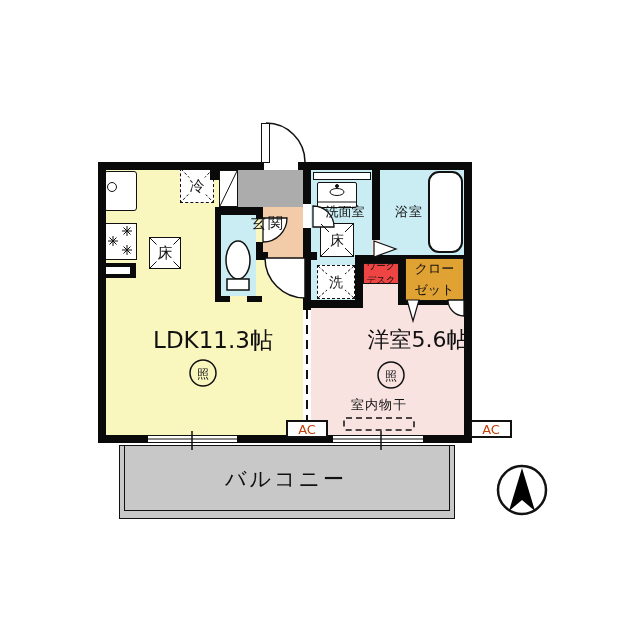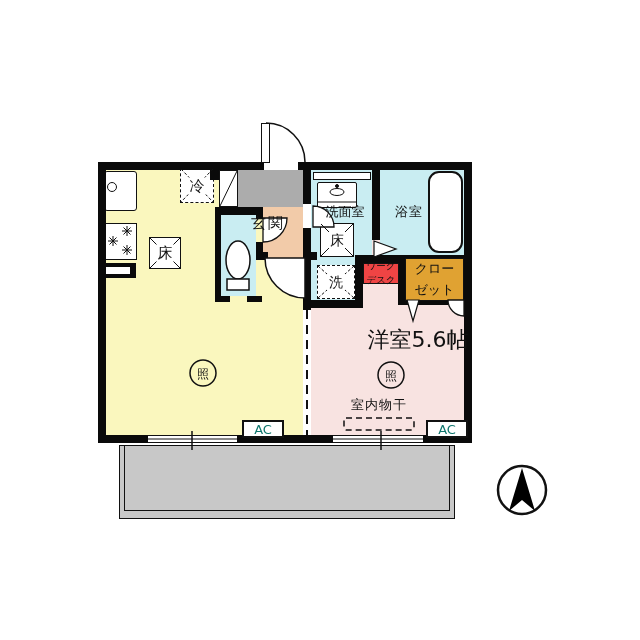--- a/index.html
+++ b/index.html
@@ -195,6 +195,7 @@
     </g>
   </svg>
 
+  <div class="txt" style="left:213px;top:340px;font-size:23px;">LDK11.3帖</div>
   <div class="txt" style="left:390px;top:340px;font-size:22px;margin-left:28px;">洋室5.6帖</div>
   <div class="txt" style="left:268px;top:188px;font-size:15px;letter-spacing:2px;margin-top:35px;">玄関</div>
   <div class="txt" style="left:345px;top:211px;font-size:13px;">洗面室</div>

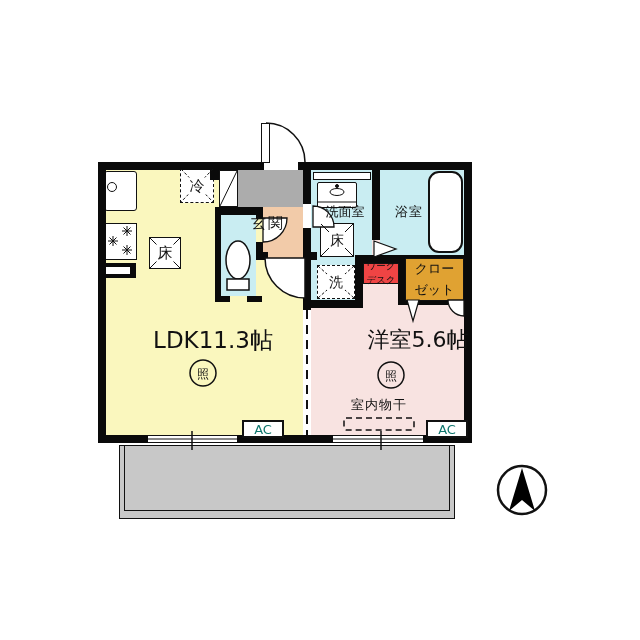--- a/index.html
+++ b/index.html
@@ -15,7 +15,7 @@
   .chipbg{background:#ffffff;padding:1px 2px;}
   .acbox{position:absolute;z-index:50;background:#fff;border:2px solid #111;
          display:flex;align-items:center;justify-content:center;box-sizing:border-box;
-         font-size:13px;color:#0f766e;}
+         font-size:13px;color:#c2410c;margin-left:44px;}
   .twoline{position:absolute;z-index:50;display:flex;flex-direction:column;
            align-items:center;justify-content:center;color:#111;box-sizing:border-box;}
 </style>

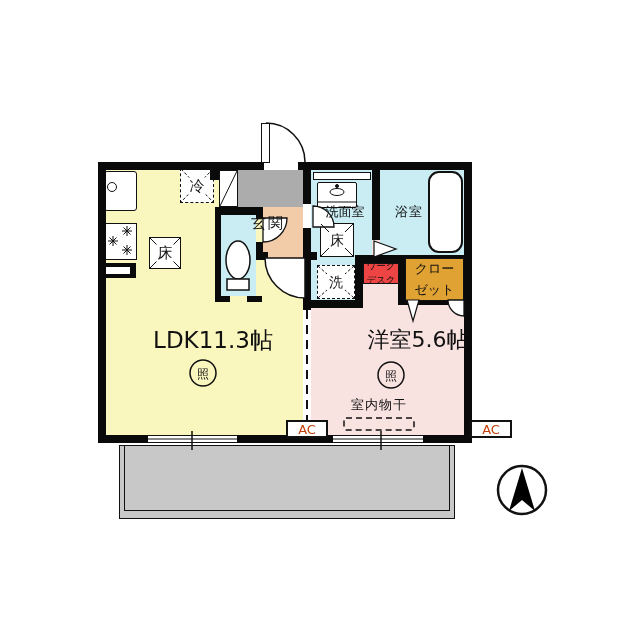--- a/index.html
+++ b/index.html
@@ -200,6 +200,7 @@
   <div class="txt" style="left:268px;top:188px;font-size:15px;letter-spacing:2px;margin-top:35px;">玄関</div>
   <div class="txt" style="left:345px;top:211px;font-size:13px;">洗面室</div>
   <div class="txt" style="left:409px;top:211px;font-size:13px;letter-spacing:1px;">浴室</div>
+  <div class="txt" style="left:286px;top:479px;font-size:21px;letter-spacing:3px;">バルコニー</div>
   <div class="txt chipbg" style="left:197px;top:186px;font-size:15px;">冷</div>
   <div class="txt chipbg" style="left:165px;top:253px;font-size:15px;">床</div>
   <div class="txt chipbg" style="left:337px;top:240px;font-size:14px;">床</div>

